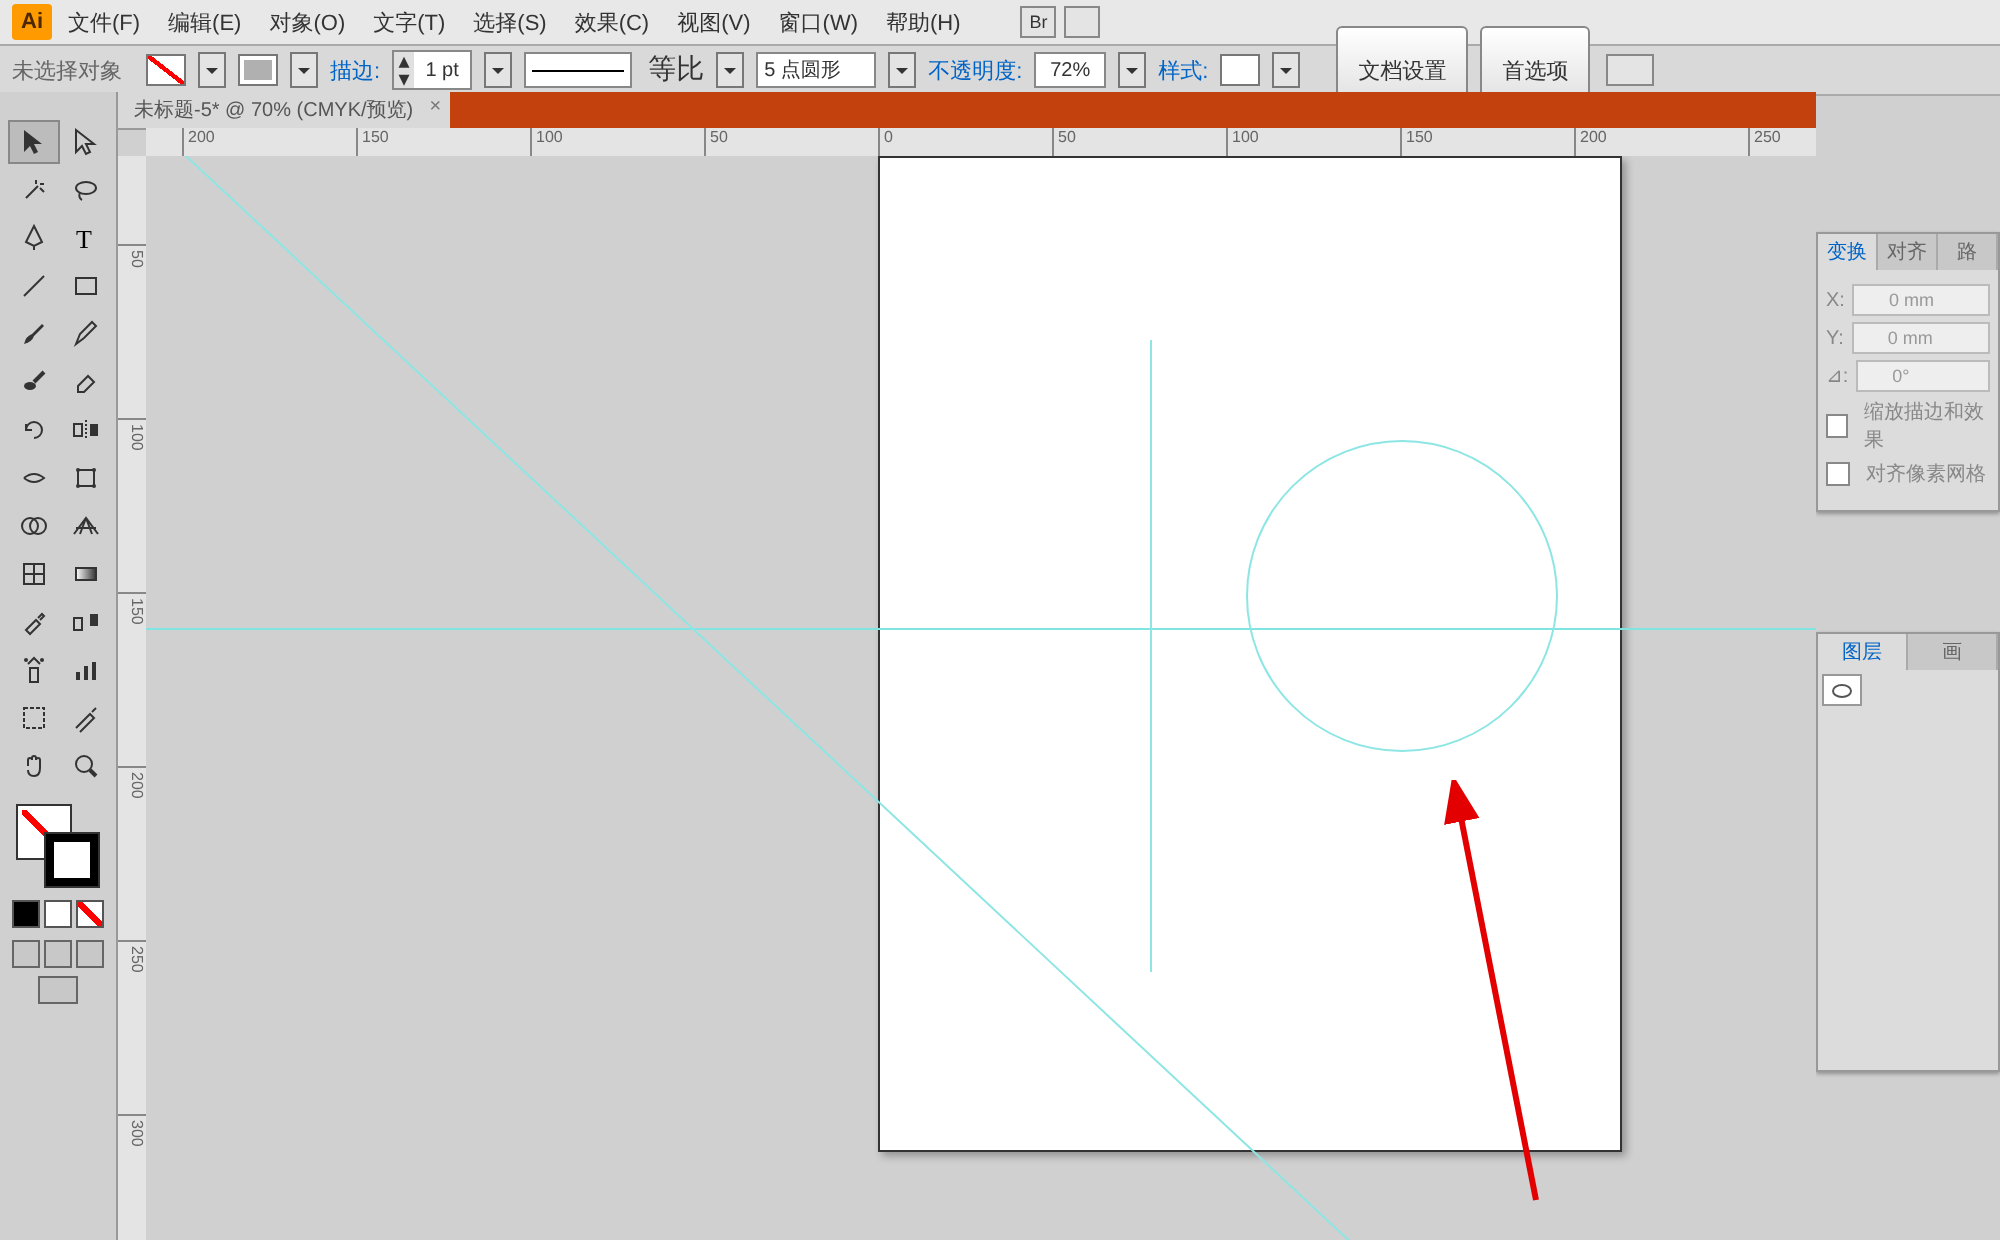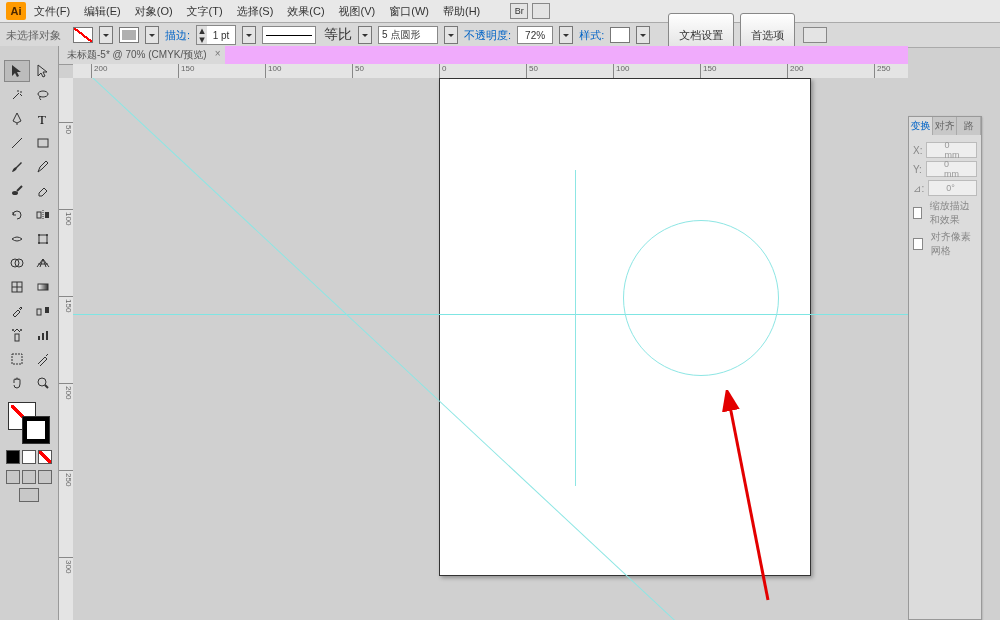--- a/index.html
+++ b/index.html
@@ -40,7 +40,7 @@
 .screen-mode{display:flex;gap:2px;margin-top:6px}
 .screen-mode div{width:12px;height:12px;border:1px solid #666;background:#c8c8c8}
 .doc-area{flex:1;position:relative;background:#d0d0d0;overflow:hidden}
-.tabstrip{height:18px;background:#f0abfc;display:flex;align-items:center;border-bottom:1px solid #999}
+.tabstrip{height:18px;background:#c2410c;display:flex;align-items:center;border-bottom:1px solid #999}
 .doctab{height:18px;padding:0 18px 0 8px;background:#d9d9d9;font-size:10px;display:flex;align-items:center;position:relative;color:#555}
 .doctab .x{position:absolute;right:4px;top:2px;font-size:10px;color:#777}
 .ruler-h{position:absolute;top:18px;left:14px;right:0;height:14px;background:#e4e4e4;border-bottom:1px solid #999;font-size:8px;color:#666;overflow:hidden}

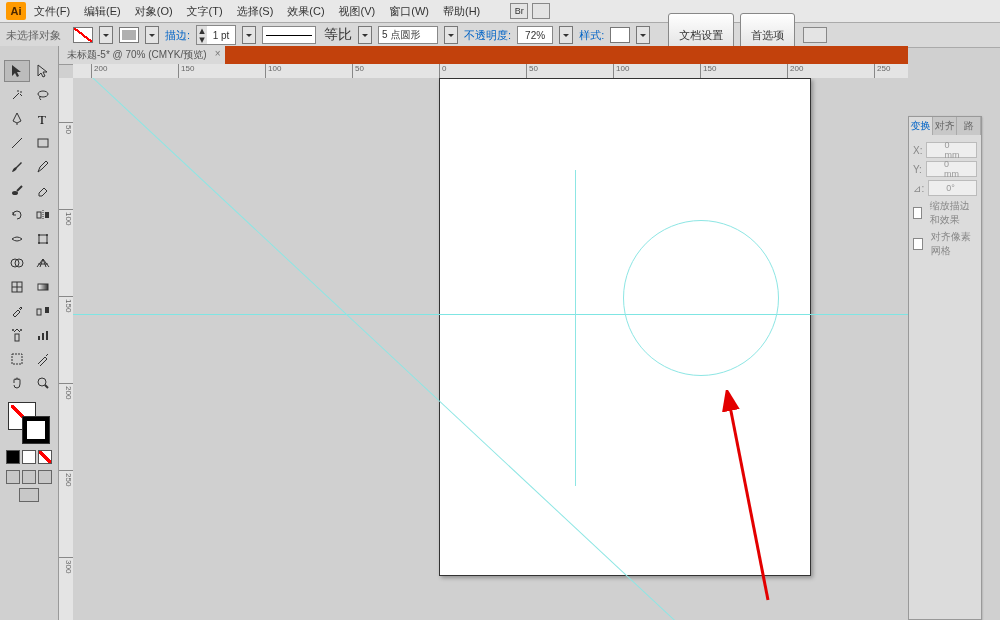--- a/index.html
+++ b/index.html
@@ -55,7 +55,7 @@
 .g-vert{width:1px;top:92px;height:316px;left:502px;background:#8de6e4}
 .circle{position:absolute;left:550px;top:142px;width:154px;height:154px;border:1px solid #8de6e4;border-radius:50%}
 .arrow{position:absolute;left:645px;top:312px}
-.panels{width:92px;display:flex;flex-direction:row;gap:60px;padding-top:70px}
+.panels{width:92px;display:flex;flex-direction:column;gap:60px;padding-top:70px}
 .panel{background:#dcdcdc;border:1px solid #999;box-shadow:0 1px 2px rgba(0,0,0,.3)}
 .panel-tabs{display:flex;height:18px;background:#c8c8c8;font-size:10px}
 .ptab{flex:1;display:flex;align-items:center;justify-content:center;border-right:1px solid #aaa;color:#666}

